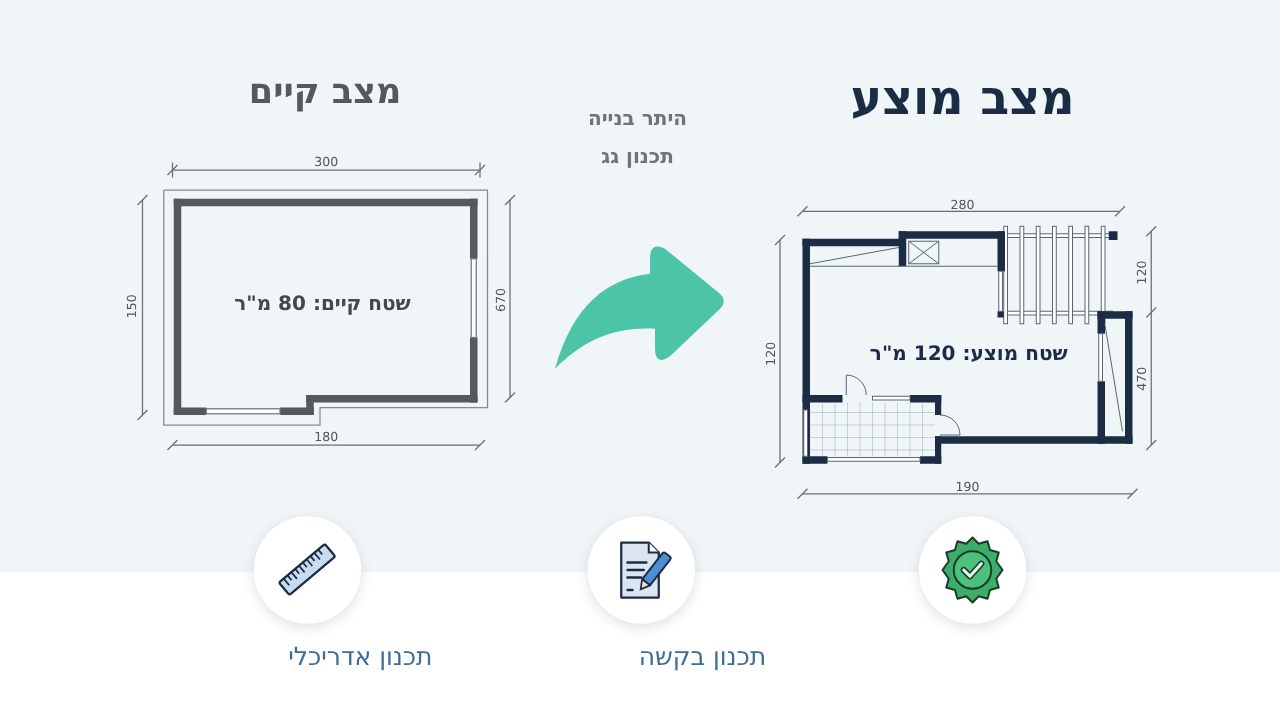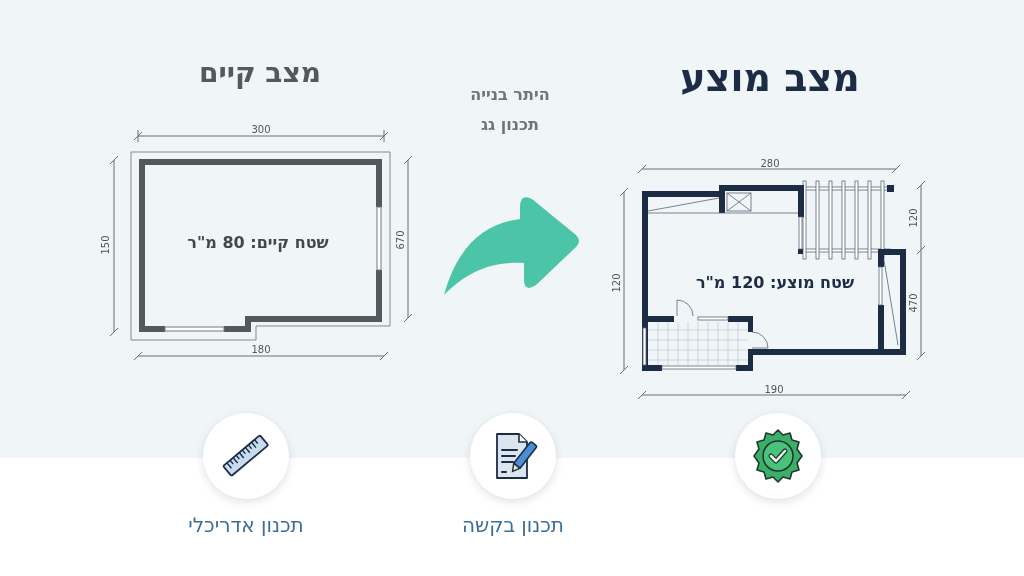--- a/index.html
+++ b/index.html
@@ -29,7 +29,7 @@
     .plan svg { display: block; }
     .arrow { position: absolute; left: 440px; top: 185px; }
     .step {
-      position: absolute; top: 413px; width: 200px; text-align: center;
+      position: absolute; top: 413px; width: 200px; 
     }
     .step-circle {
       width: 86px; height: 86px; border-radius: 50%;

